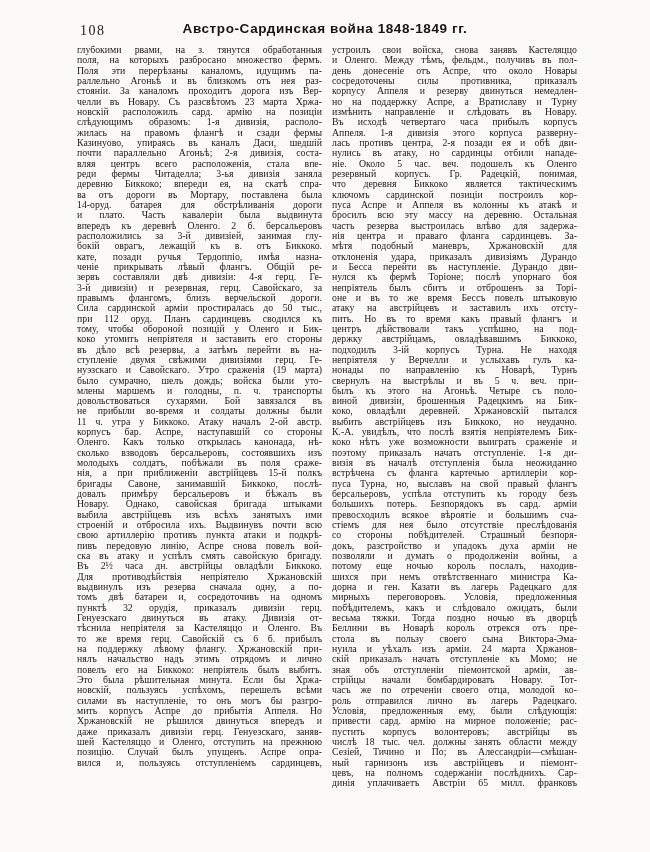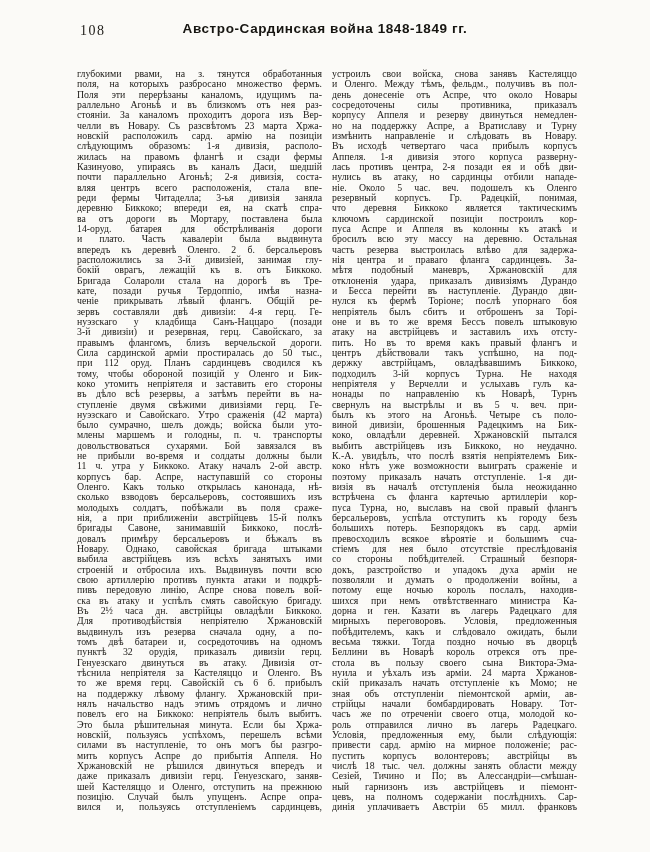--- a/index.html
+++ b/index.html
@@ -42,7 +42,6 @@
     width: 501px;
     display: flex;
     gap: 10px;
-    margin-top: 24px;
   }
   .col {
     width: 245px;

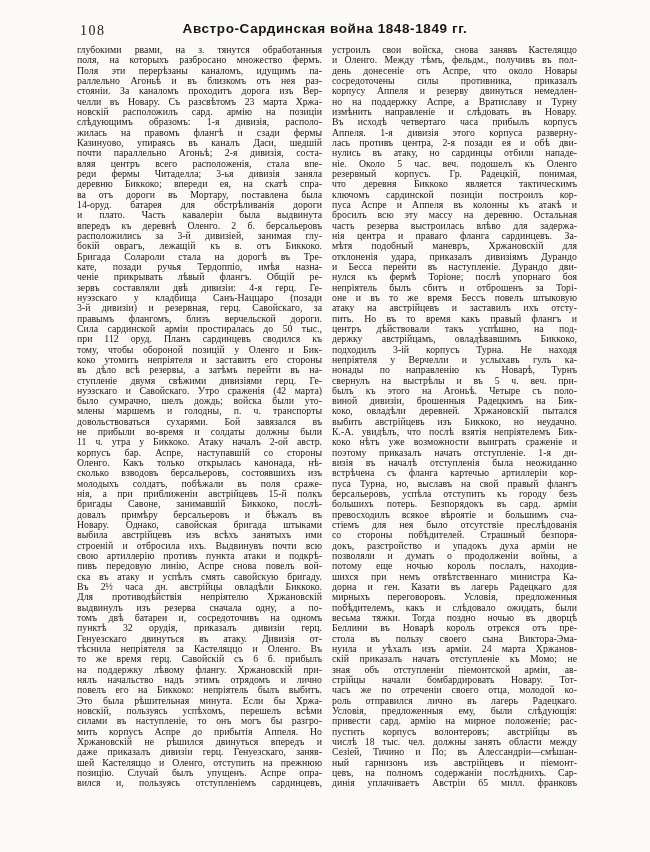--- a/index.html
+++ b/index.html
@@ -87,7 +87,6 @@
       <div class="line">впередъ къ деревнѣ Оленго. 2 б. берсальеровъ</div>
       <div class="line">расположились за 3-й дивизіей, занимая глу-</div>
       <div class="line">бокій оврагъ, лежащій къ в. отъ Биккоко.</div>
-      <div class="line">Бригада Солароли стала на дорогѣ въ Тре-</div>
       <div class="line">кате, позади ручья Тердоппіо, имѣя назна-</div>
       <div class="line">ченіе прикрывать лѣвый флангъ. Общій ре-</div>
       <div class="line">зервъ составляли двѣ дивизіи: 4-я герц. Ге-</div>

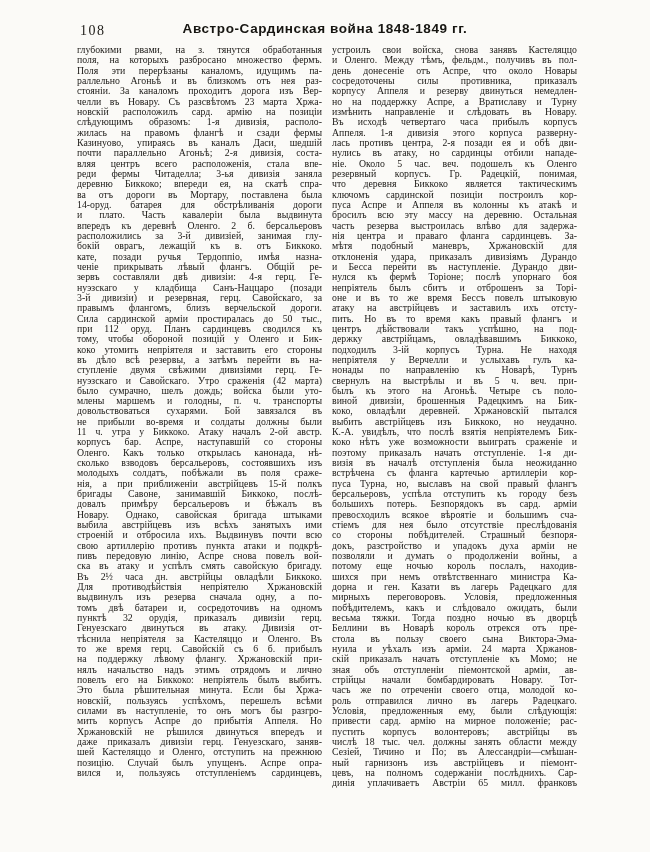--- a/index.html
+++ b/index.html
@@ -90,7 +90,6 @@
       <div class="line">кате, позади ручья Тердоппіо, имѣя назна-</div>
       <div class="line">ченіе прикрывать лѣвый флангъ. Общій ре-</div>
       <div class="line">зервъ составляли двѣ дивизіи: 4-я герц. Ге-</div>
-      <div class="line">нуэзскаго у кладбища Санъ-Наццаро (позади</div>
       <div class="line">3-й дивизіи) и резервная, герц. Савойскаго, за</div>
       <div class="line">правымъ флангомъ, близъ верчельской дороги.</div>
       <div class="line">Сила сардинской арміи простиралась до 50 тыс.,</div>

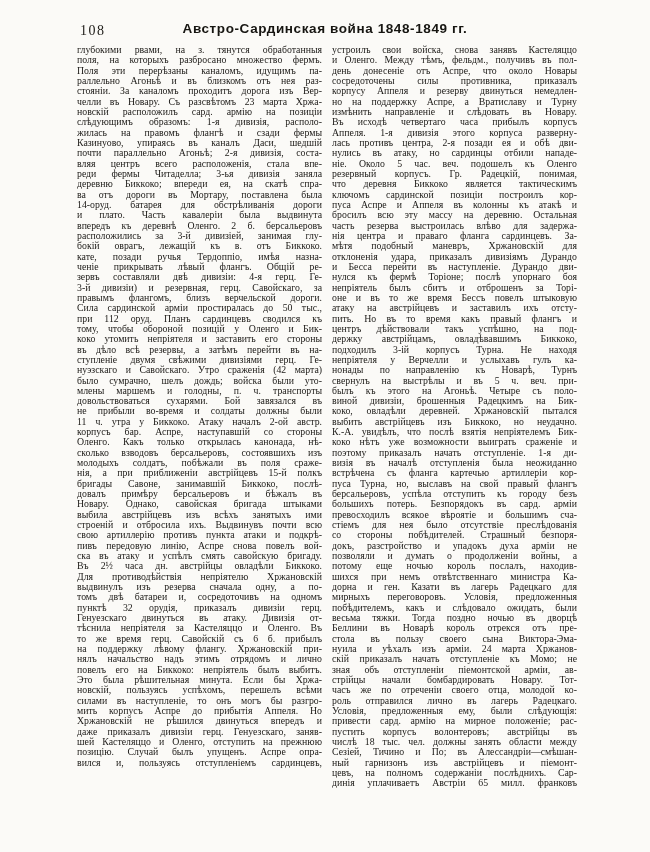--- a/index.html
+++ b/index.html
@@ -98,7 +98,7 @@
       <div class="line">коко утомить непріятеля и заставить его стороны</div>
       <div class="line">въ дѣло всѣ резервы, а затѣмъ перейти въ на-</div>
       <div class="line">ступленіе двумя свѣжими дивизіями герц. Ге-</div>
-      <div class="line">нуэзскаго и Савойскаго. Утро сраженія (42 марта)</div>
+      <div class="line">нуэзскаго и Савойскаго. Утро сраженія (19 марта)</div>
       <div class="line">было сумрачно, шелъ дождь; войска были уто-</div>
       <div class="line">млены маршемъ и голодны, п. ч. транспорты</div>
       <div class="line">довольствоваться сухарями. Бой завязался въ</div>

